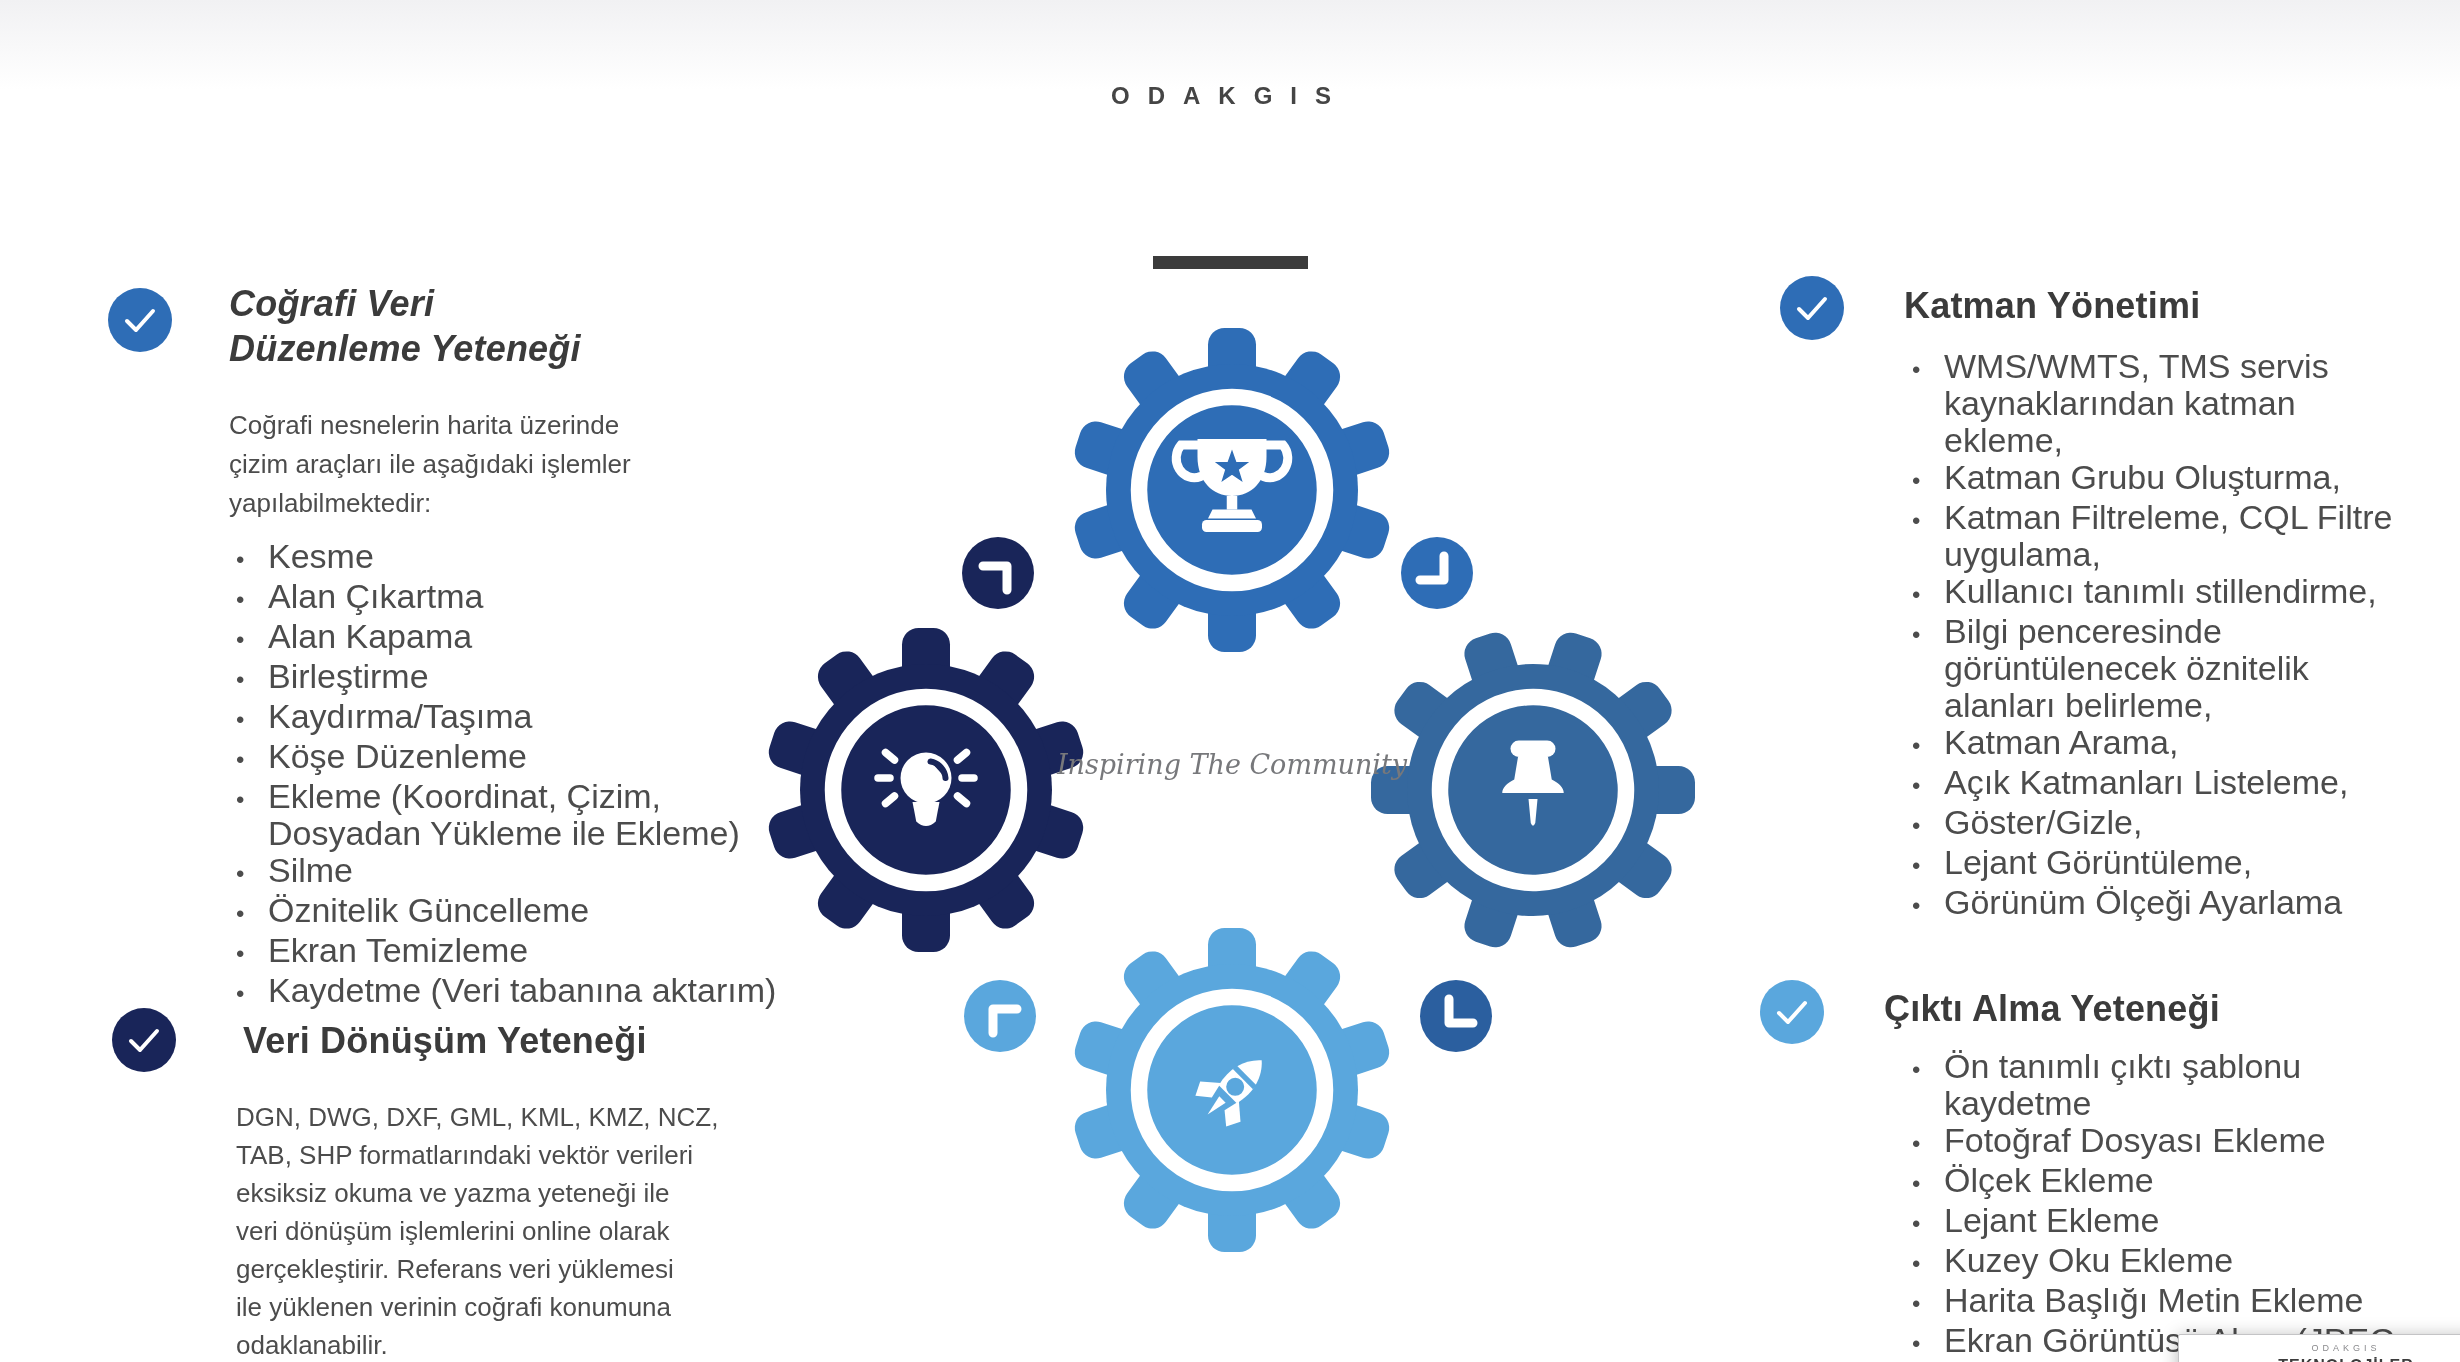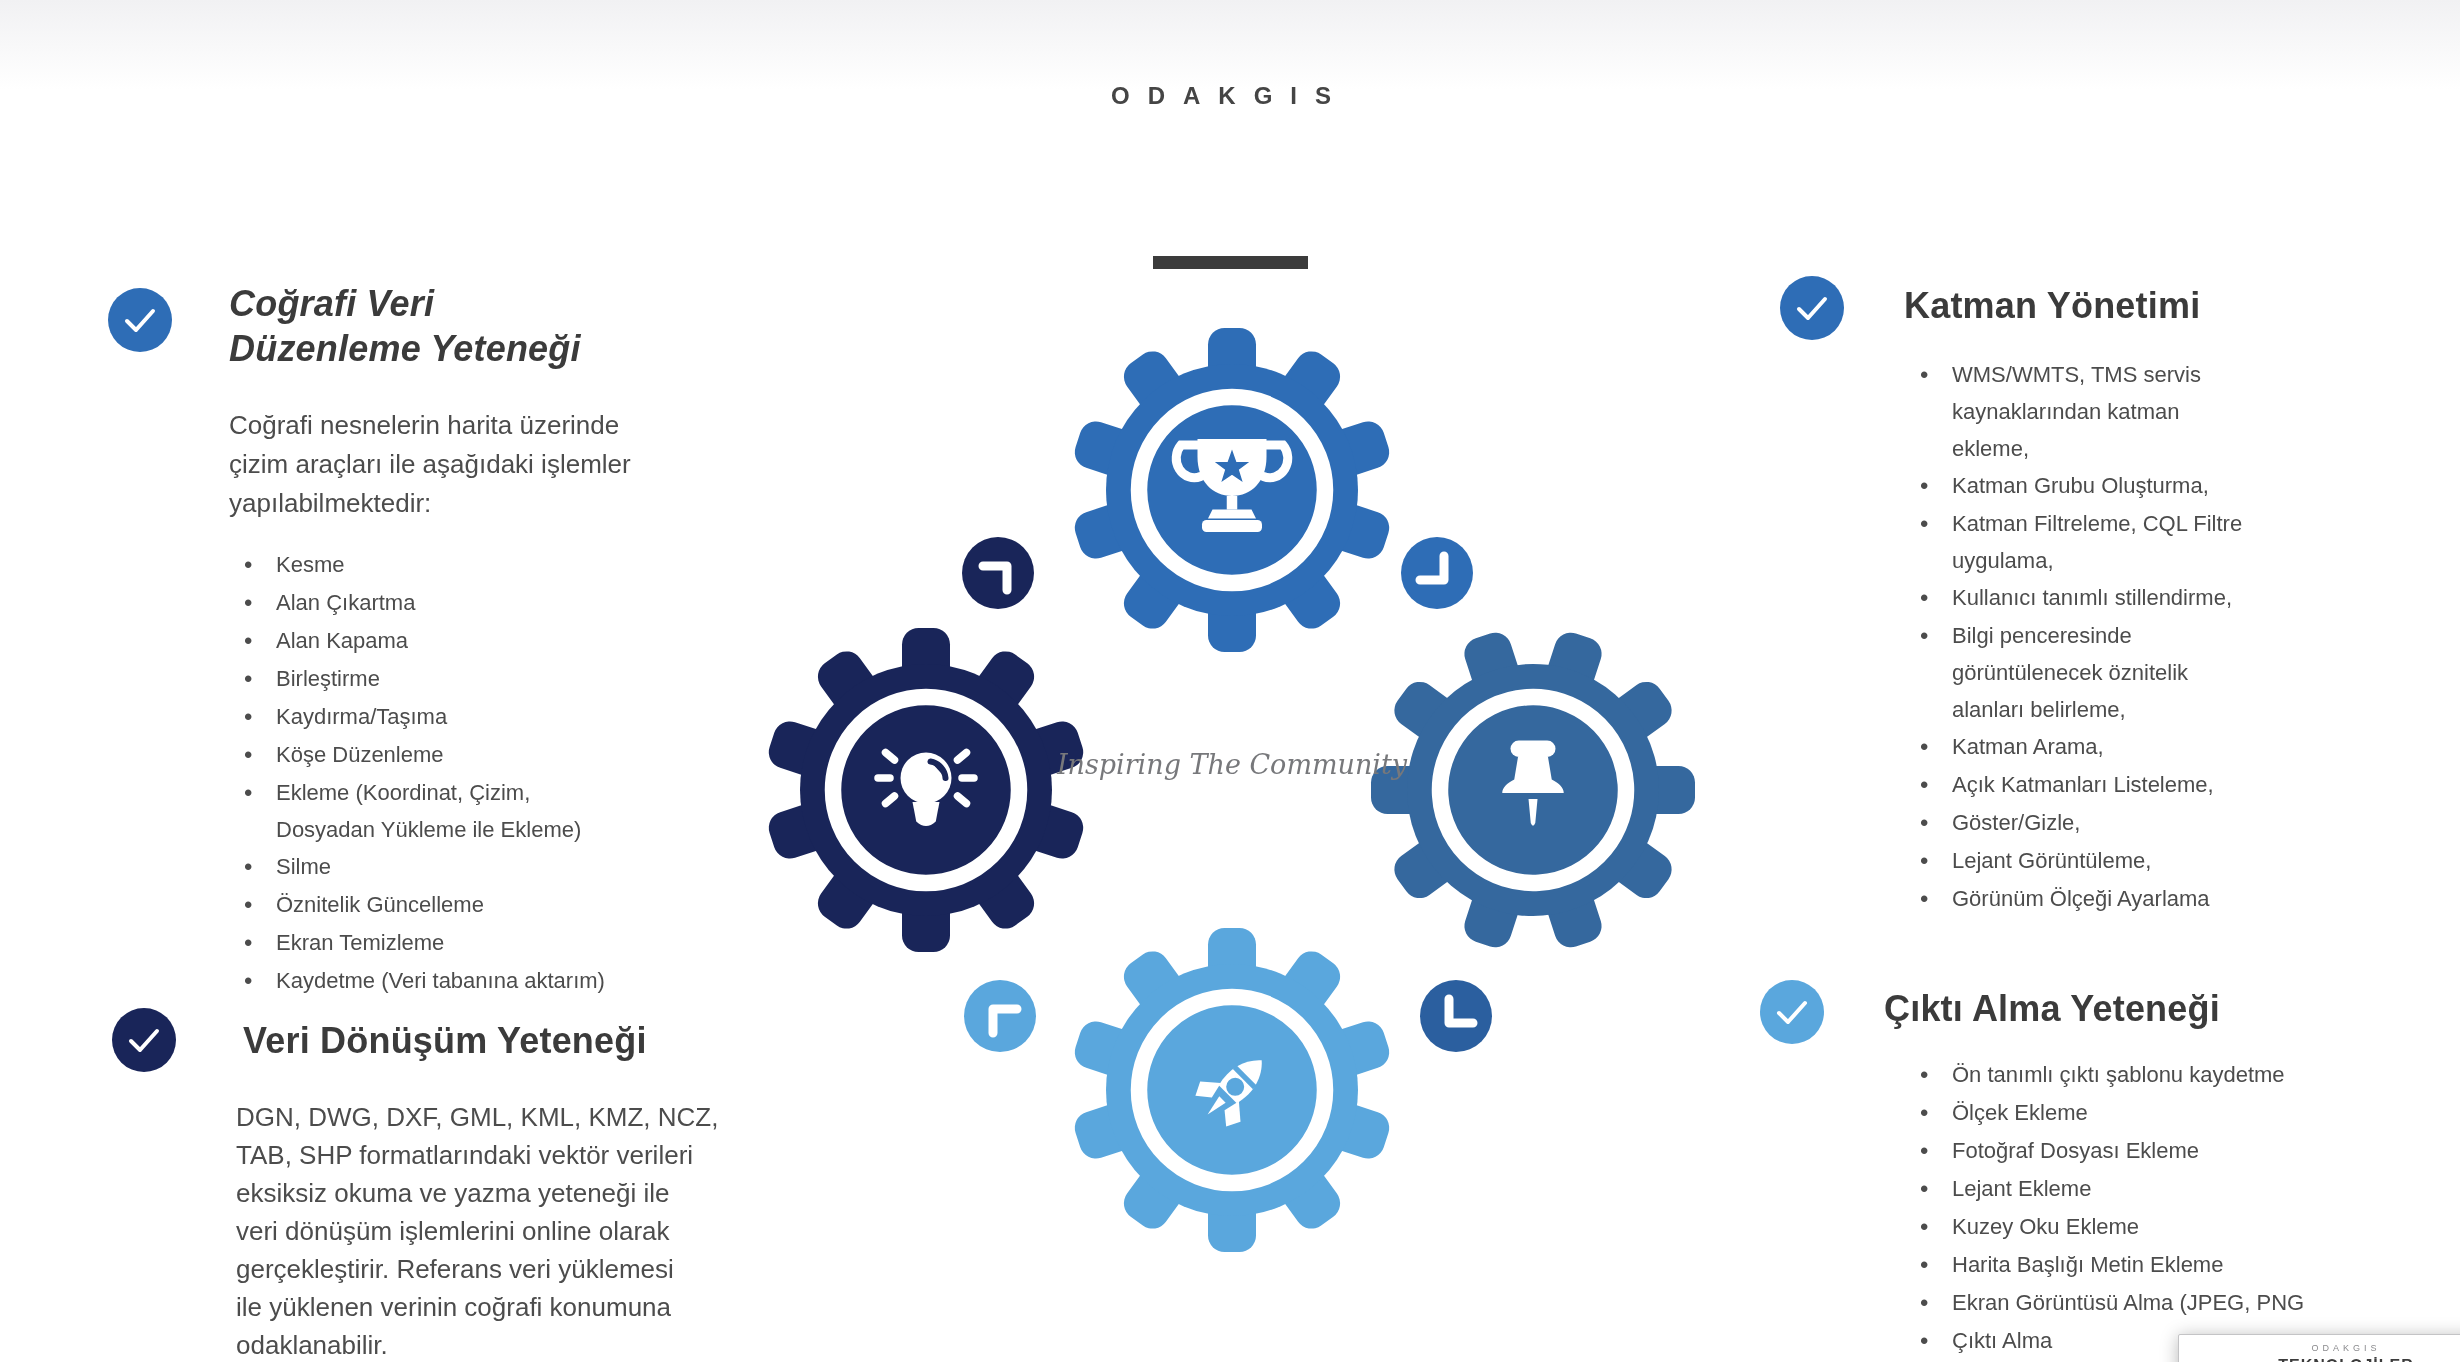--- a/index.html
+++ b/index.html
@@ -23,7 +23,7 @@
   .sec-title{position:absolute;margin:0;font-size:36px;line-height:45px;font-weight:700;
     color:var(--ink,#3b3b3b);white-space:pre-line;letter-spacing:.2px;}
   .par{position:absolute;font-size:26px;line-height:39px;color:var(--body,#4c4c4c);white-space:pre-line;}
-  .blist{position:absolute;list-style:none;margin:12px;padding:0;font-size:22px;line-height:37px;color:var(--body,#4c4c4c);}
+  .blist{position:absolute;list-style:none;margin:4px;padding:0;font-size:34px;line-height:37px;color:var(--body,#4c4c4c);}
   .blist li{display:flex;align-items:flex-start;}
   .blist .dot{flex:0 0 32px;width:32px;}
   .blist .dot::before{content:"\2022";font-size:24px;}

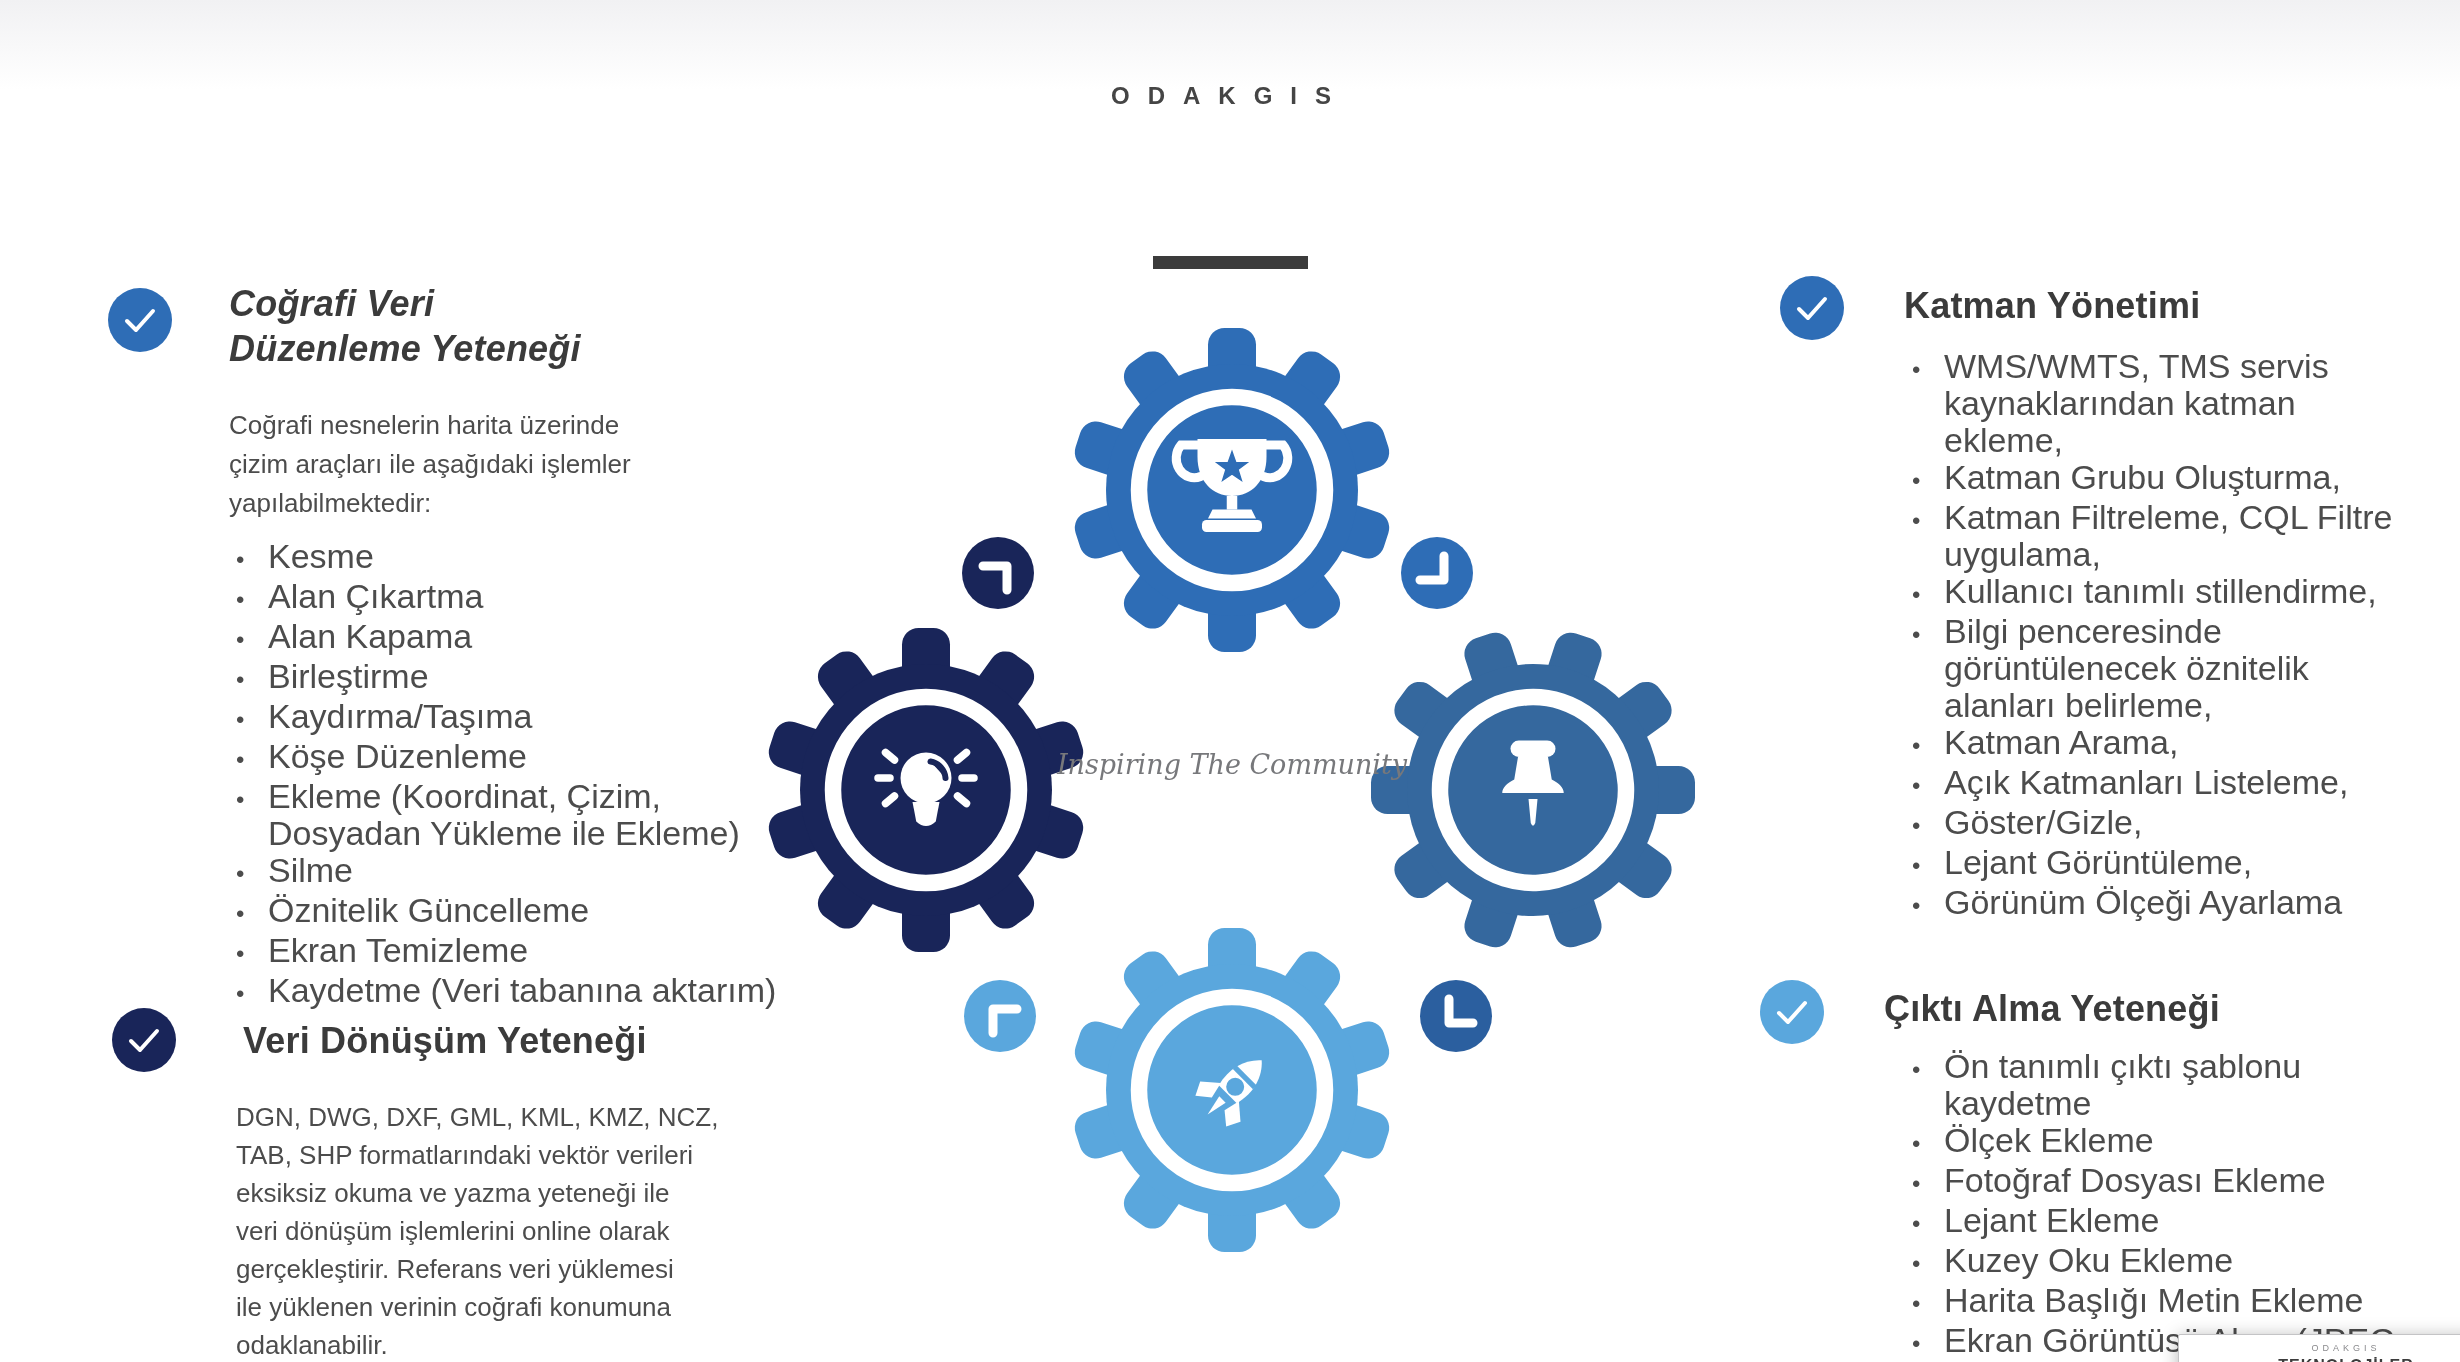--- a/index.html
+++ b/index.html
@@ -262,12 +262,12 @@
 
         <li>
           <span class="dot"></span>
+          <span class="txt">Fotoğraf Dosyası Ekleme</span>
+        </li>
+
+        <li>
+          <span class="dot"></span>
           <span class="txt">Ölçek Ekleme</span>
-        </li>
-
-        <li>
-          <span class="dot"></span>
-          <span class="txt">Fotoğraf Dosyası Ekleme</span>
         </li>
 
         <li>

